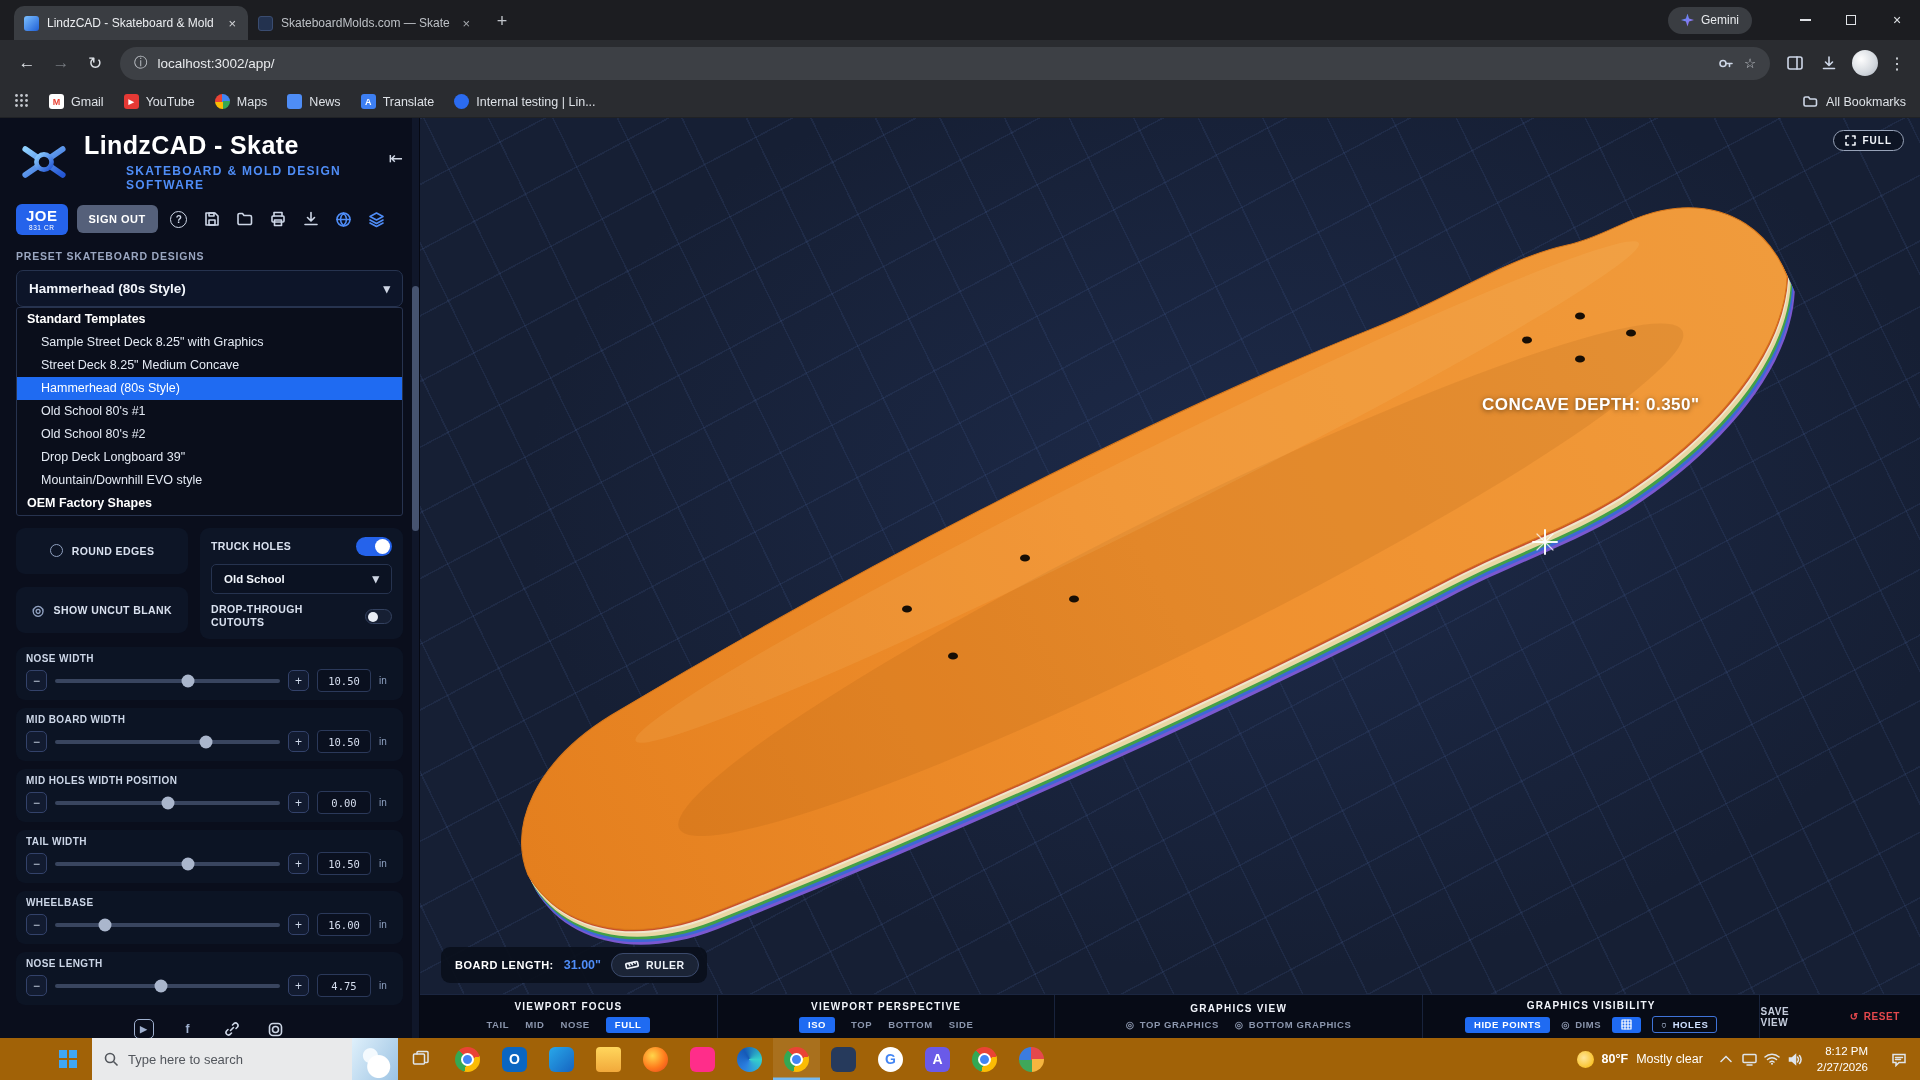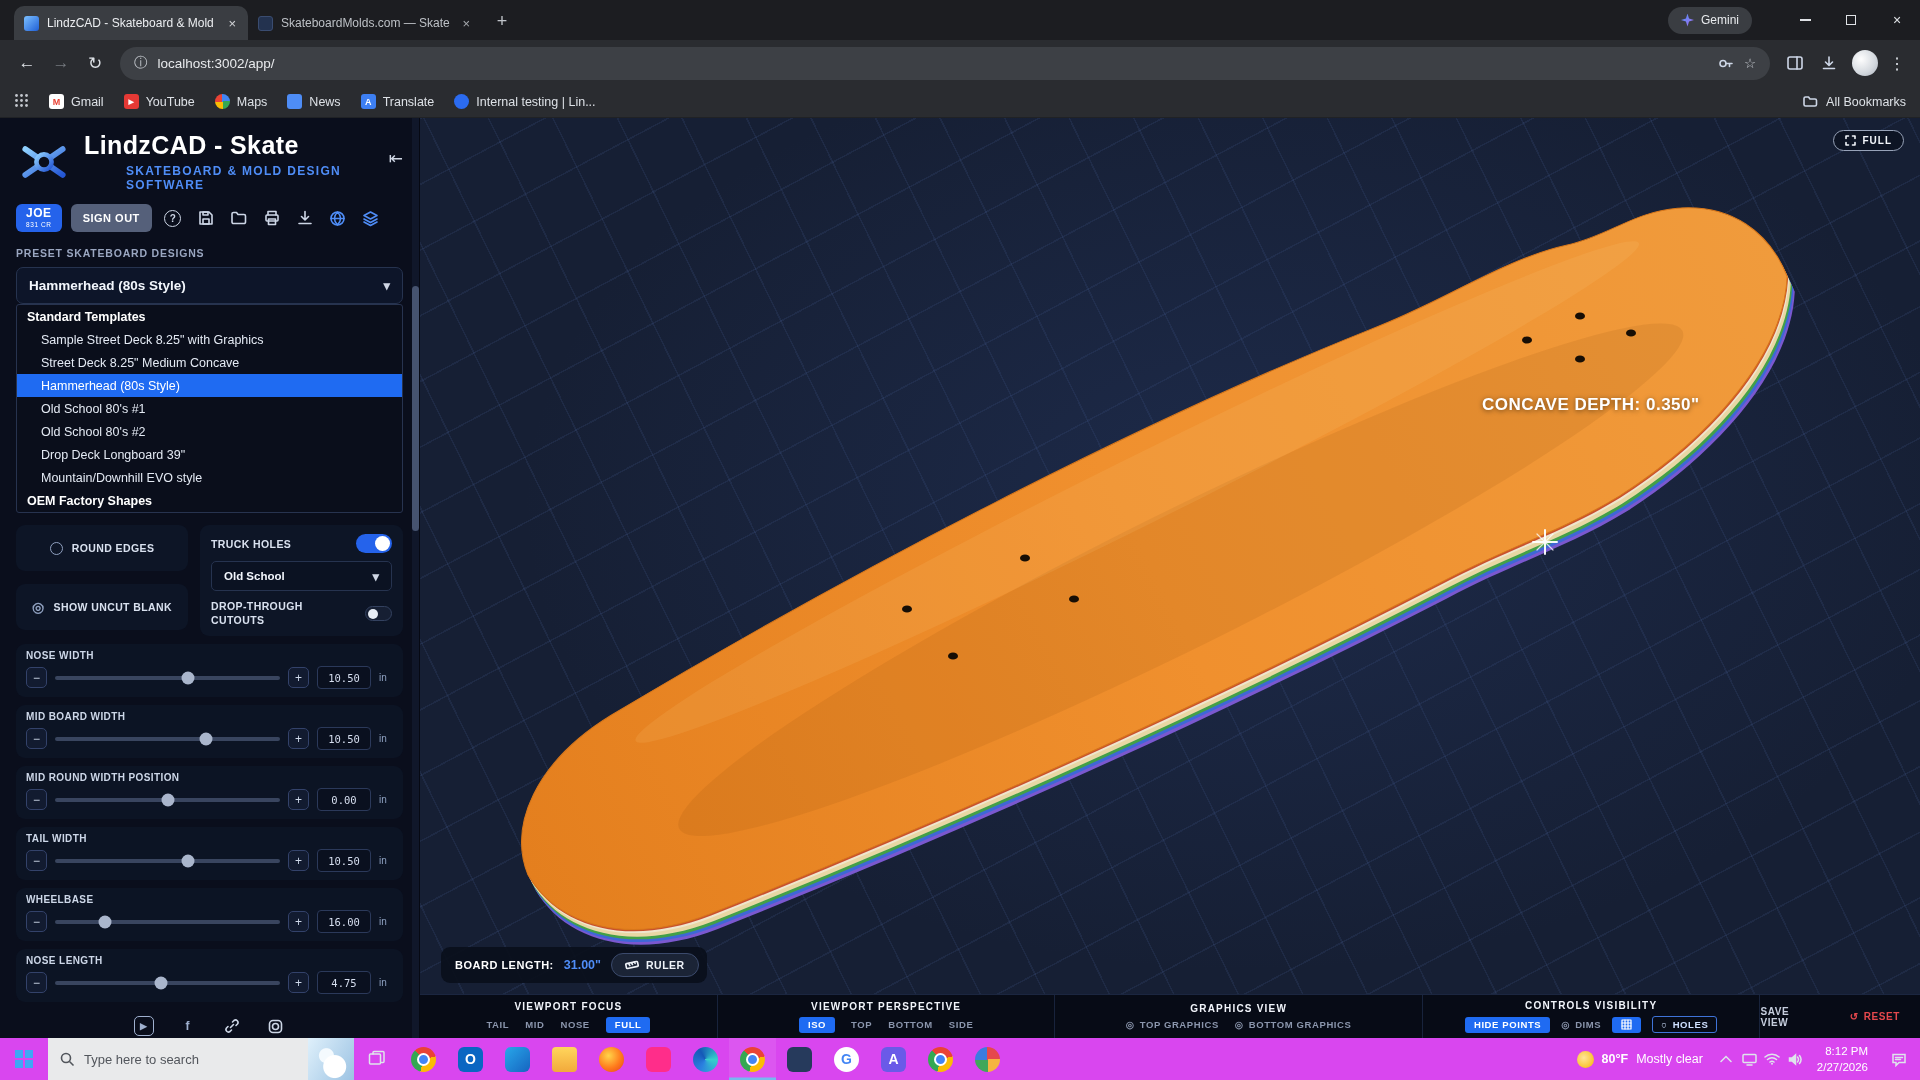--- a/index.html
+++ b/index.html
@@ -69,7 +69,7 @@
   .collapse { position:absolute; right:16px; top:30px; color:#cfd6e4; font-size:17px; }
   .actions { display:flex; align-items:center; gap:9px; margin-top:12px; }
   .joe { background:#2563eb; border-radius:6px; padding:3px 10px; text-align:center; color:#fff; line-height:1.15; }
-  .joe .nm { font-size:12px; font-weight:bold; letter-spacing:.5px; }
+  .joe .nm { font-size:15px; font-weight:bold; letter-spacing:.5px; }
   .joe .cr { font-size:6.5px; letter-spacing:.6px; }
   .signout { background:#55607a; color:#fff; font-weight:bold; font-size:11px; letter-spacing:.5px;
     padding:8px 12px; border-radius:6px; }

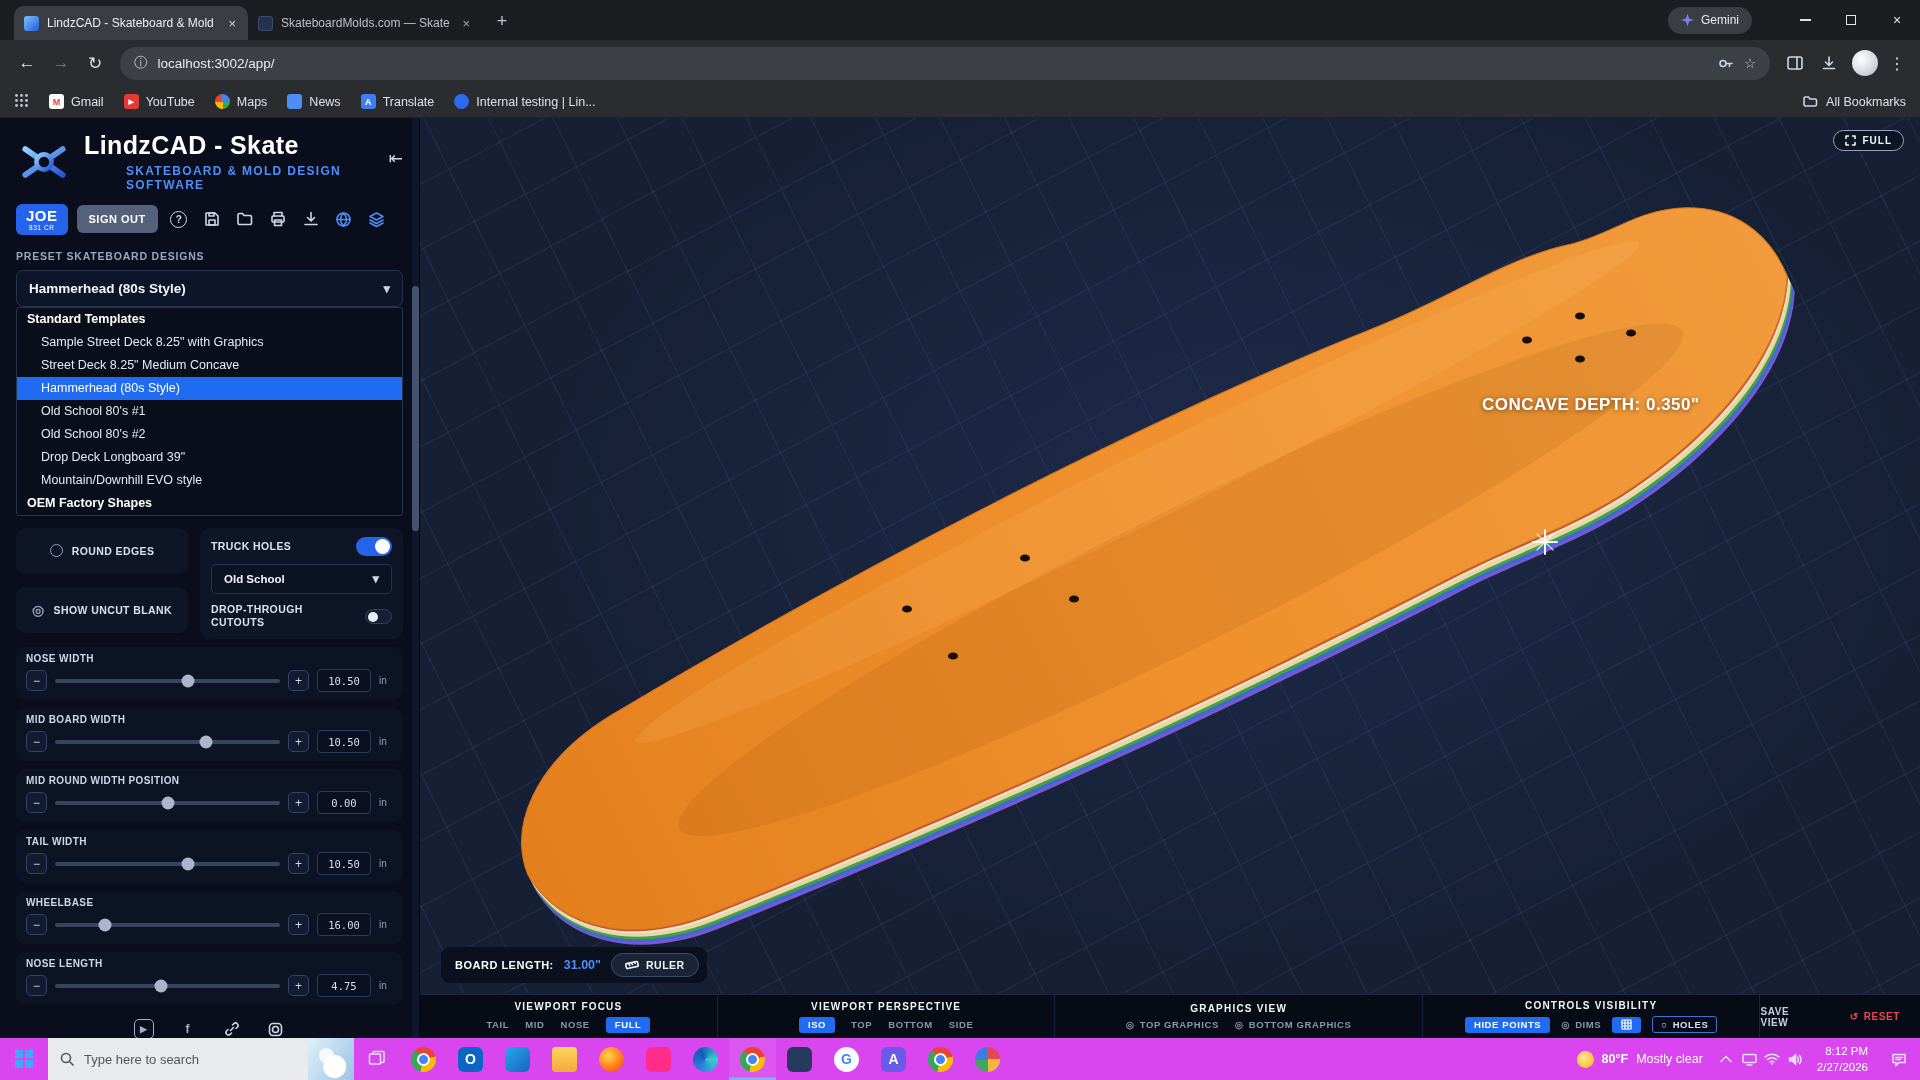--- a/index.html
+++ b/index.html
@@ -456,7 +456,7 @@
         </div>
       </div>
       <div class="slider-card">
-        <div class="sl-label">MID ROUND WIDTH POSITION</div>
+        <div class="sl-label">MID HOLES WIDTH POSITION</div>
         <div class="sl-row">
           <span class="step">−</span>
           <span class="track">

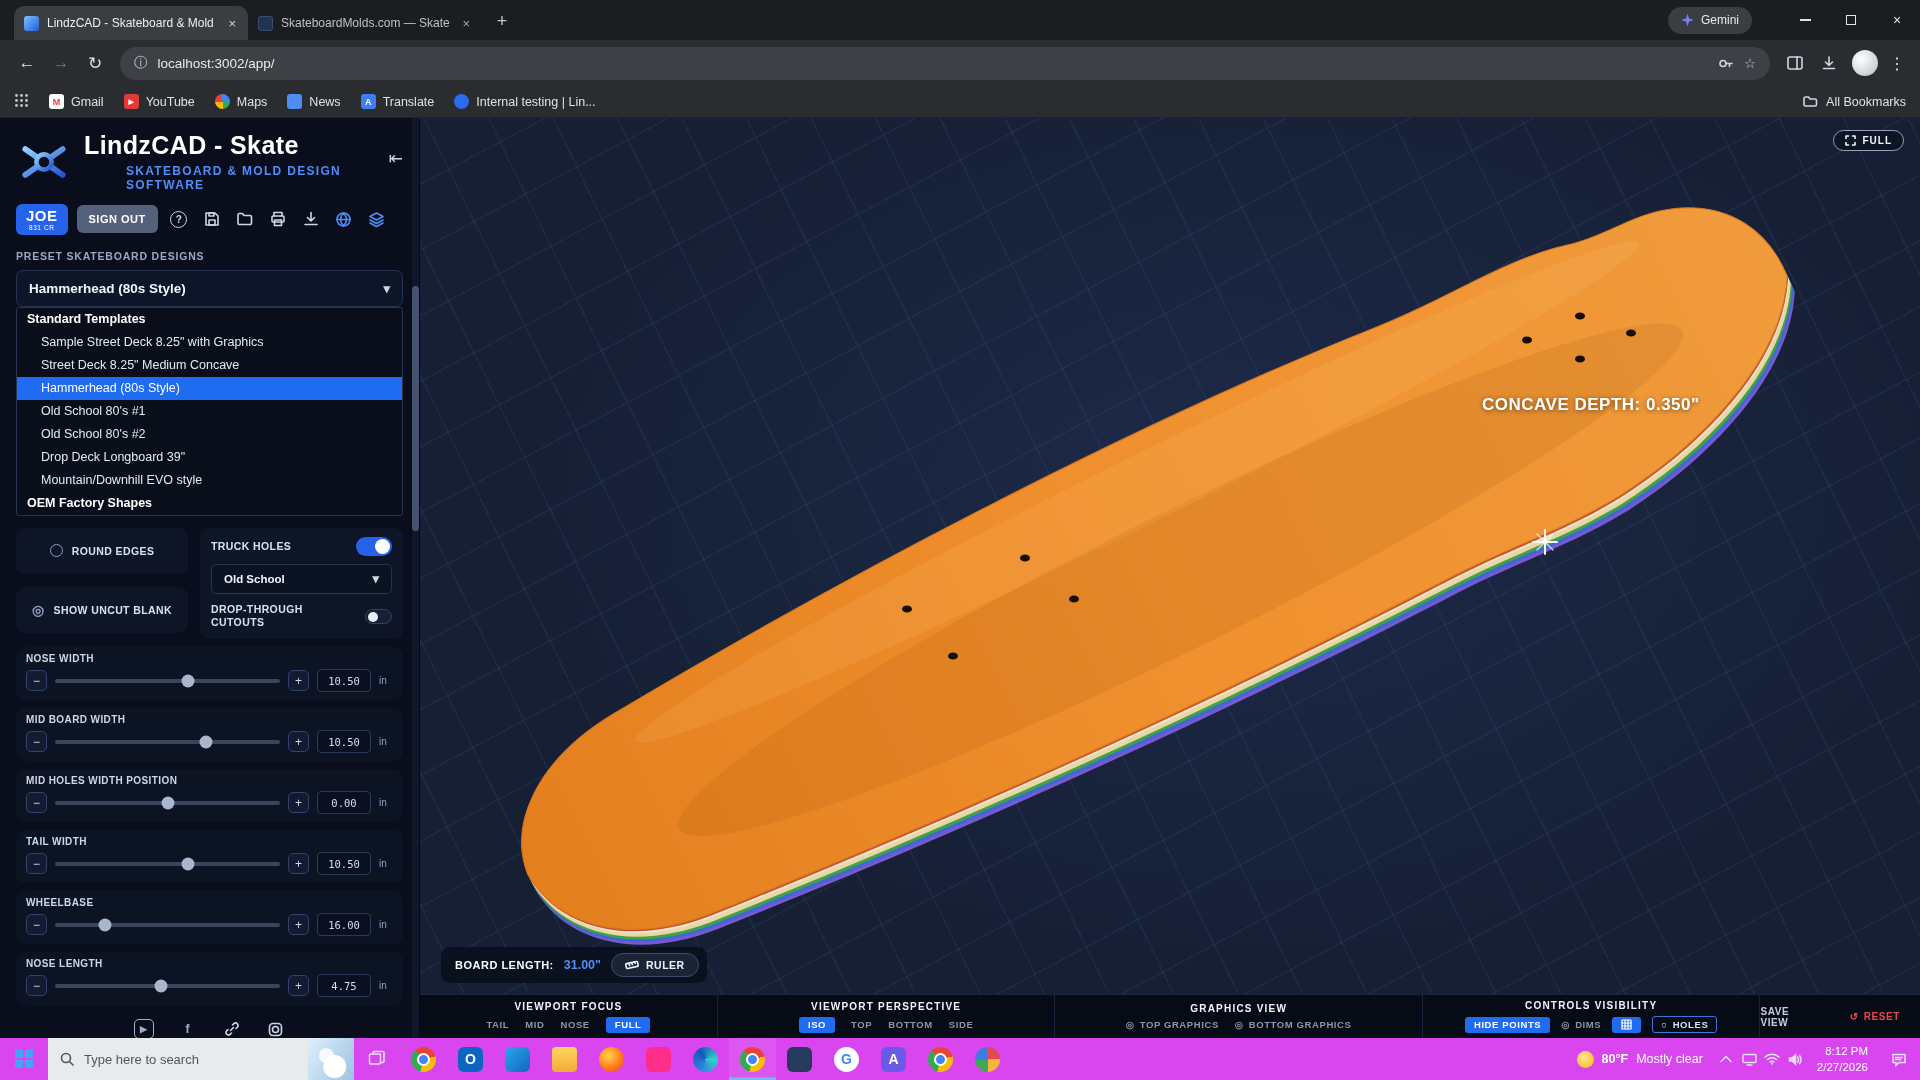--- a/index.html
+++ b/index.html
@@ -615,7 +615,7 @@
           </div>
         </div>
         <div class="vsec s4">
-          <div class="vtitle">CONTROLS VISIBILITY</div>
+          <div class="vtitle">GRAPHICS VISIBILITY</div>
           <div class="vitems" style="gap:11px;">
             <span class="vitem on">HIDE POINTS</span>
             <span class="vitem">

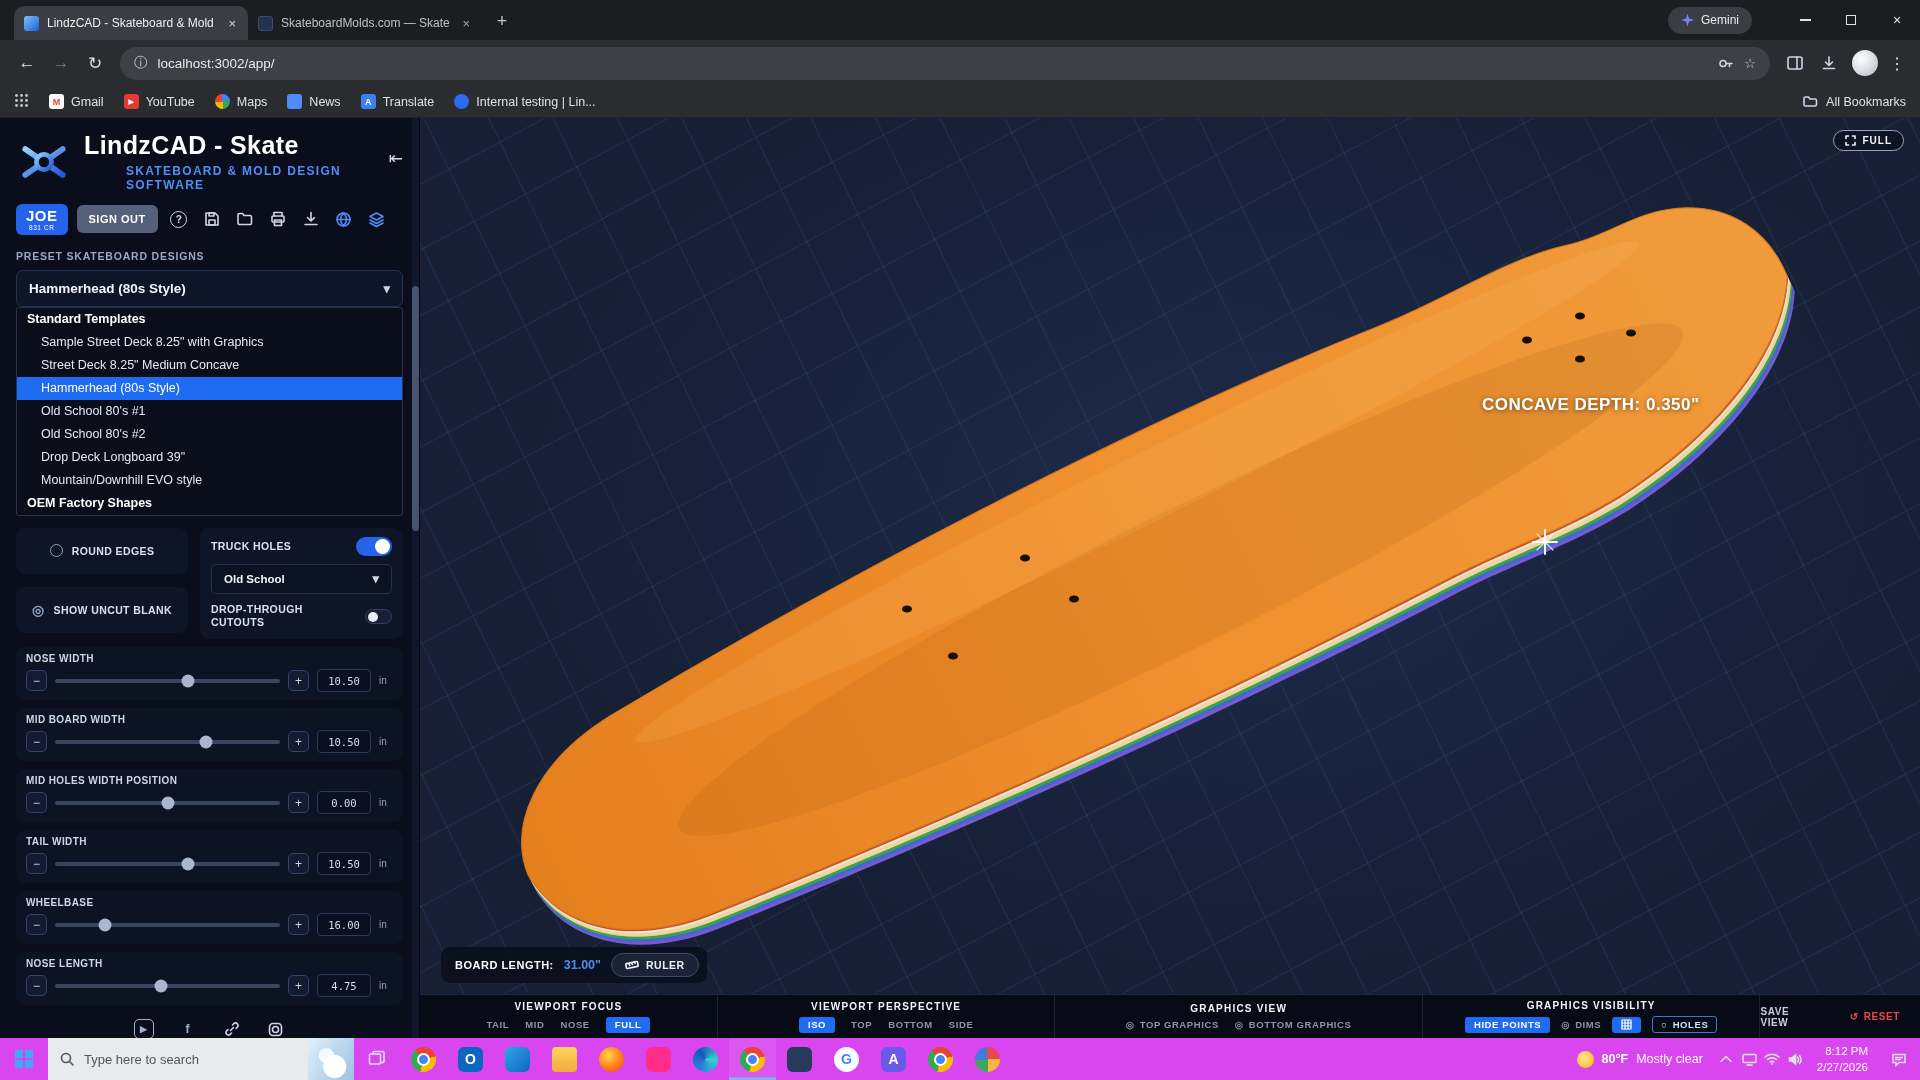--- a/index.html
+++ b/index.html
@@ -163,8 +163,8 @@
   .reset { color:#e5484d; font-weight:bold; font-size:10px; letter-spacing:.6px; display:flex; gap:5px; align-items:center; }
 
   
-  .taskbar { position:absolute; bottom:0; left:0; right:0; height:42px; background:#d946ef;
-    display:flex; align-items:center; }
+  .taskbar { position:absolute; bottom:0; left:0; right:0; height:42px; background:#a16207;
+    display:flex; align-items:center;padding-left:44px; }
   .start { width:48px; height:42px; display:flex; align-items:center; justify-content:center; }
   .searchbox { width:306px; height:42px; background:#e9eaeb; display:flex; align-items:center; gap:9px;
     padding-left:12px; color:#52565c; font-size:13px; }

